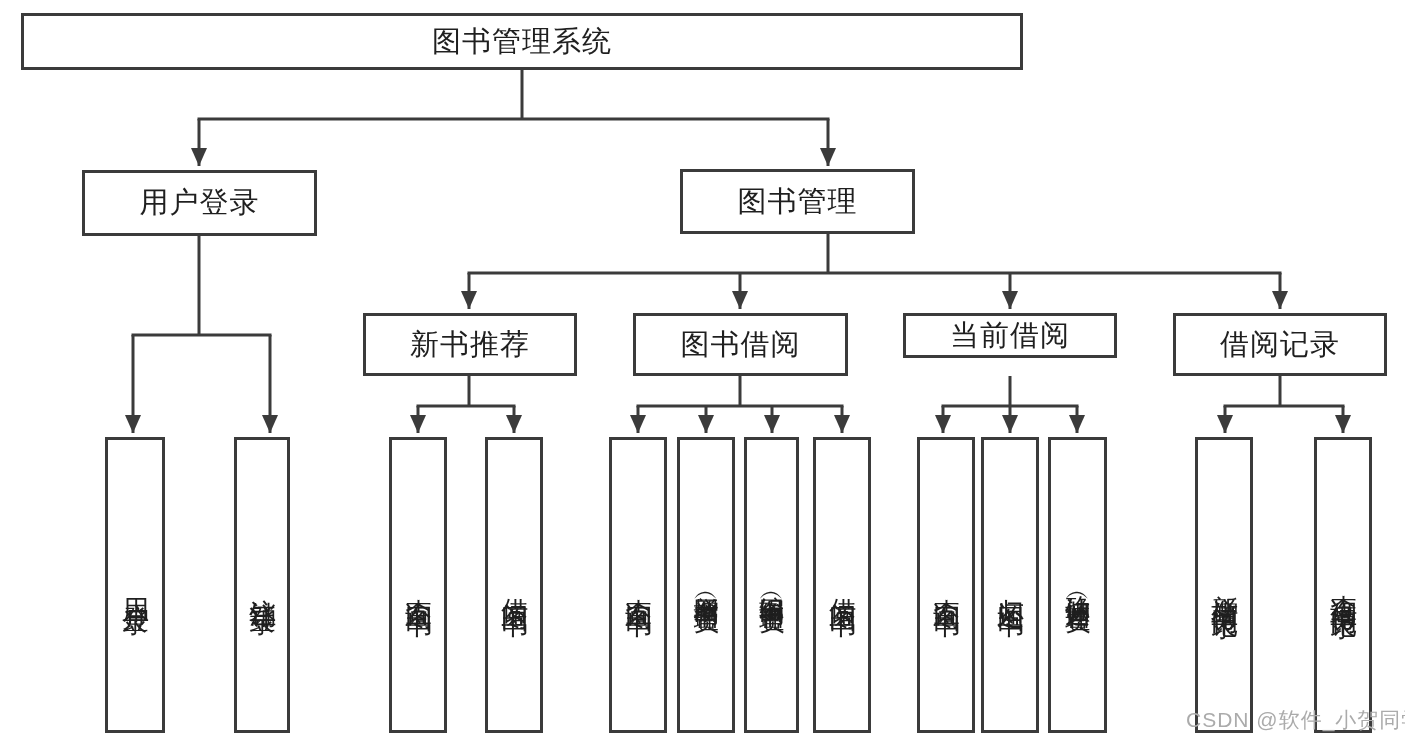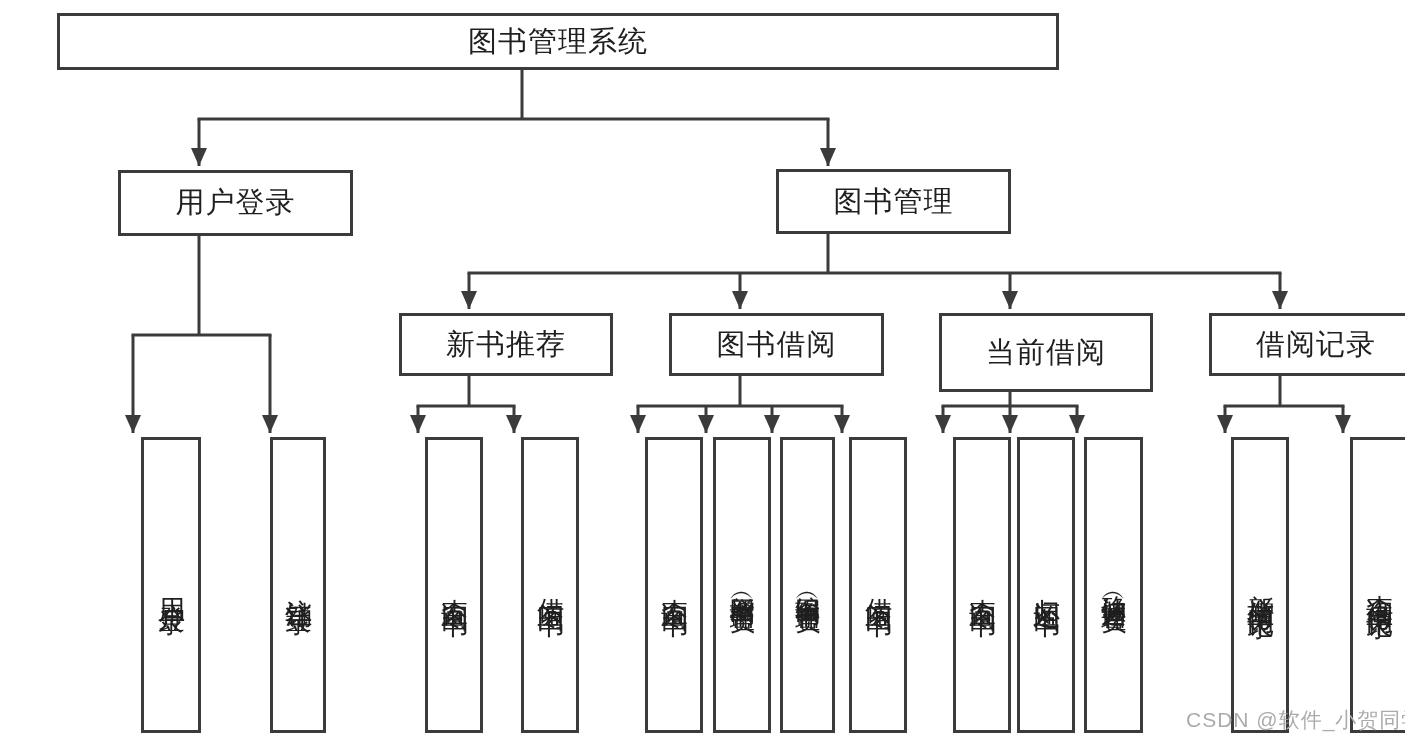--- a/index.html
+++ b/index.html
@@ -13,7 +13,7 @@
   .node{
     position:absolute;box-sizing:border-box;z-index:2;
     border:3px solid #3b3b3b;background:#ffffff;color:#1f1f1f;
-    display:flex;align-items:center;justify-content:center;margin-left:36px;
+    display:flex;align-items:center;justify-content:center;
   }
   .node .hlabel{font-size:29px;letter-spacing:1px;white-space:nowrap;}
   .leaf .vlabel{

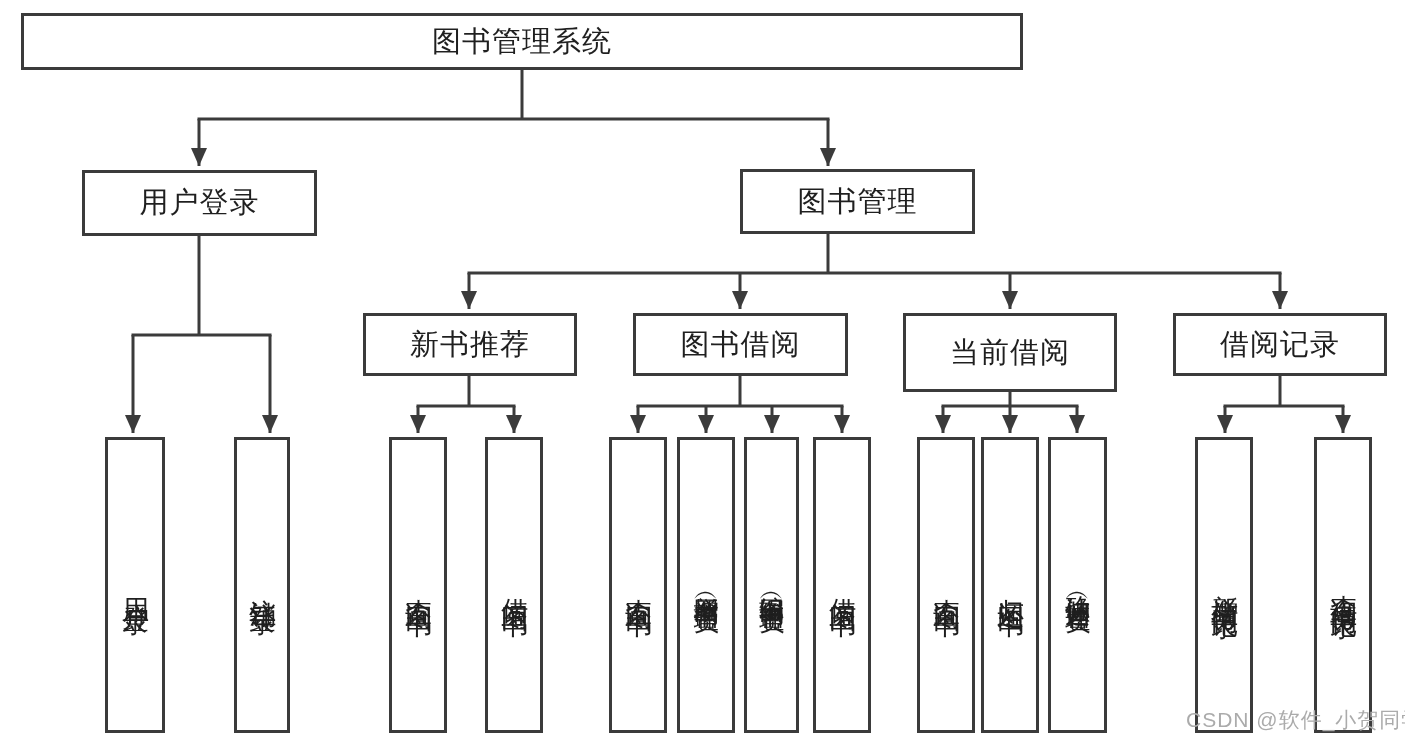--- a/index.html
+++ b/index.html
@@ -25,7 +25,7 @@
   .n-root{left:21px;top:13px;width:1002px;height:57px;}
   
   .n-userlogin{left:82px;top:170px;width:235px;height:66px;}
-  .n-bookmgmt{left:740px;top:169px;width:235px;height:65px;}
+  .n-bookmgmt{left:680px;top:169px;width:235px;height:65px;}
   
   .n-newbook{left:363px;top:313px;width:214px;height:63px;}
   .n-bookborrow{left:633px;top:313px;width:215px;height:63px;}

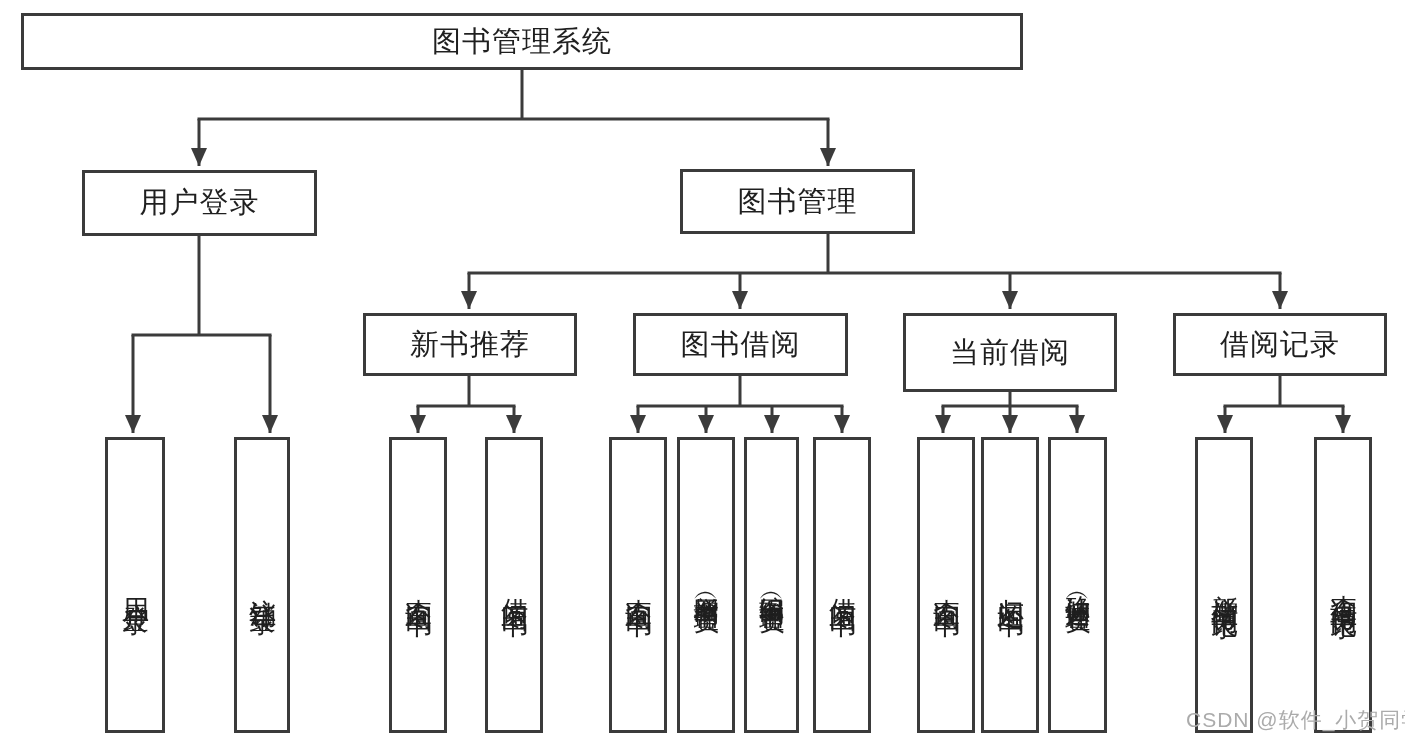--- a/index.html
+++ b/index.html
@@ -29,7 +29,7 @@
   
   .n-newbook{left:363px;top:313px;width:214px;height:63px;}
   .n-bookborrow{left:633px;top:313px;width:215px;height:63px;}
-  .n-currentborrow{left:903px;top:313px;width:214px;height:79px;}
+  .n-currentborrow{left:903px;top:313px;width:214px;height:45px;}
   .n-borrowrec{left:1173px;top:313px;width:214px;height:63px;text-align:right;}
   
   .leaf{top:437px;height:296px;width:58px;}

